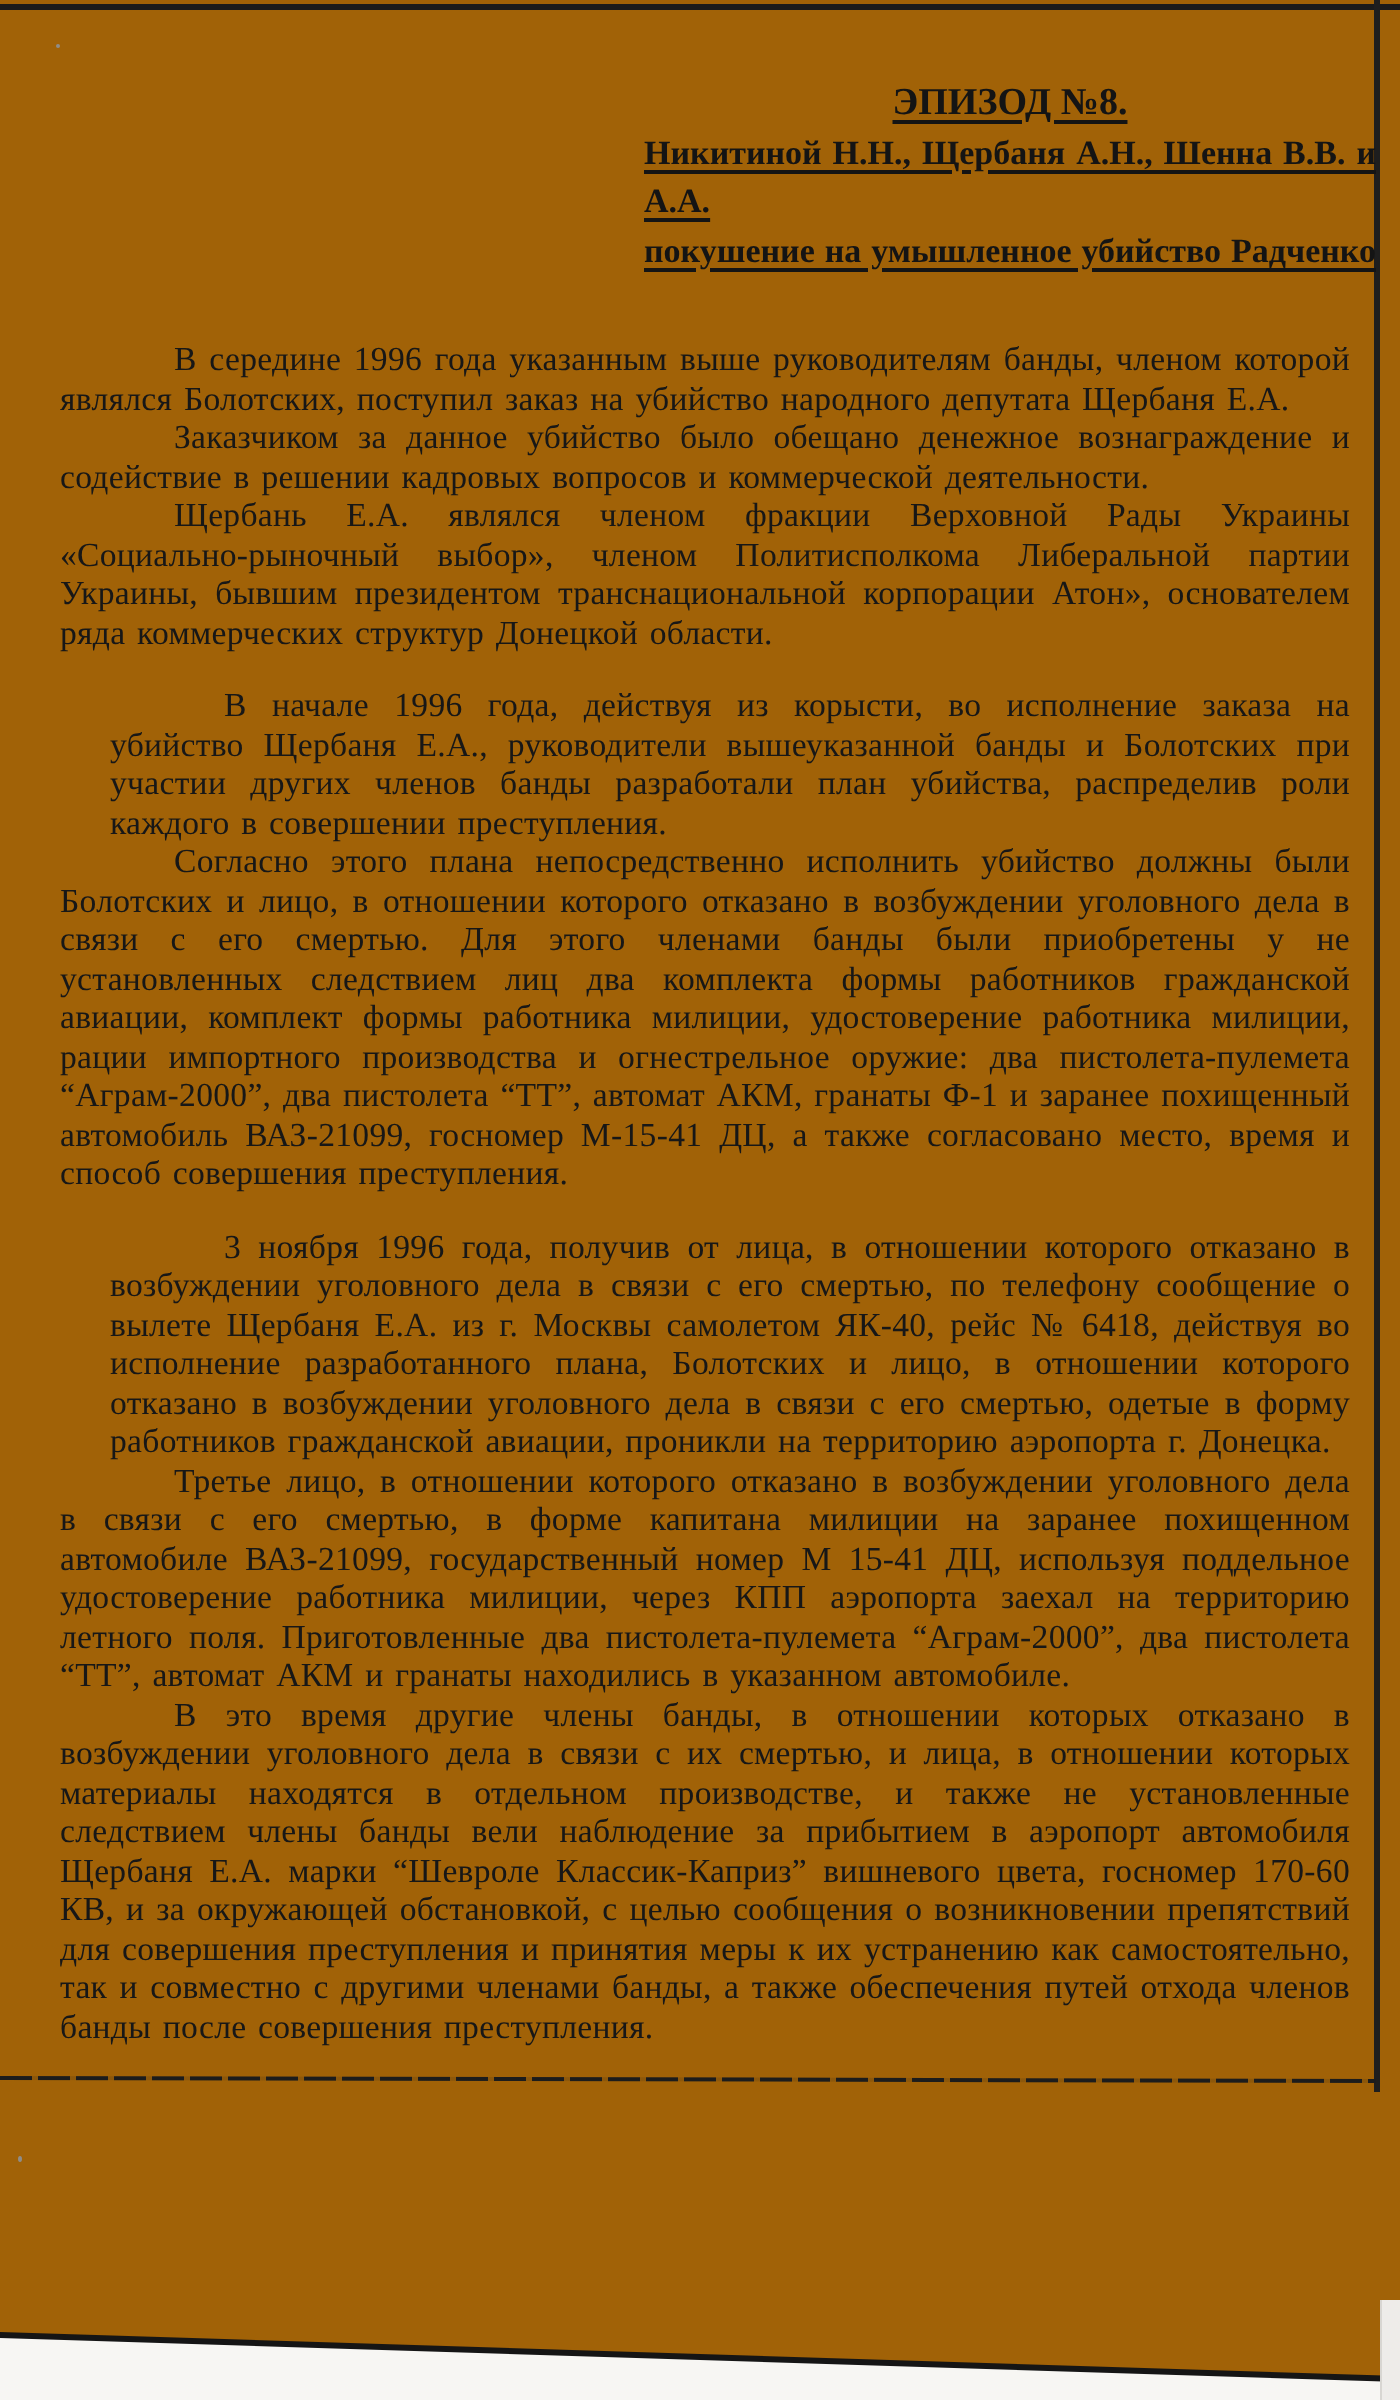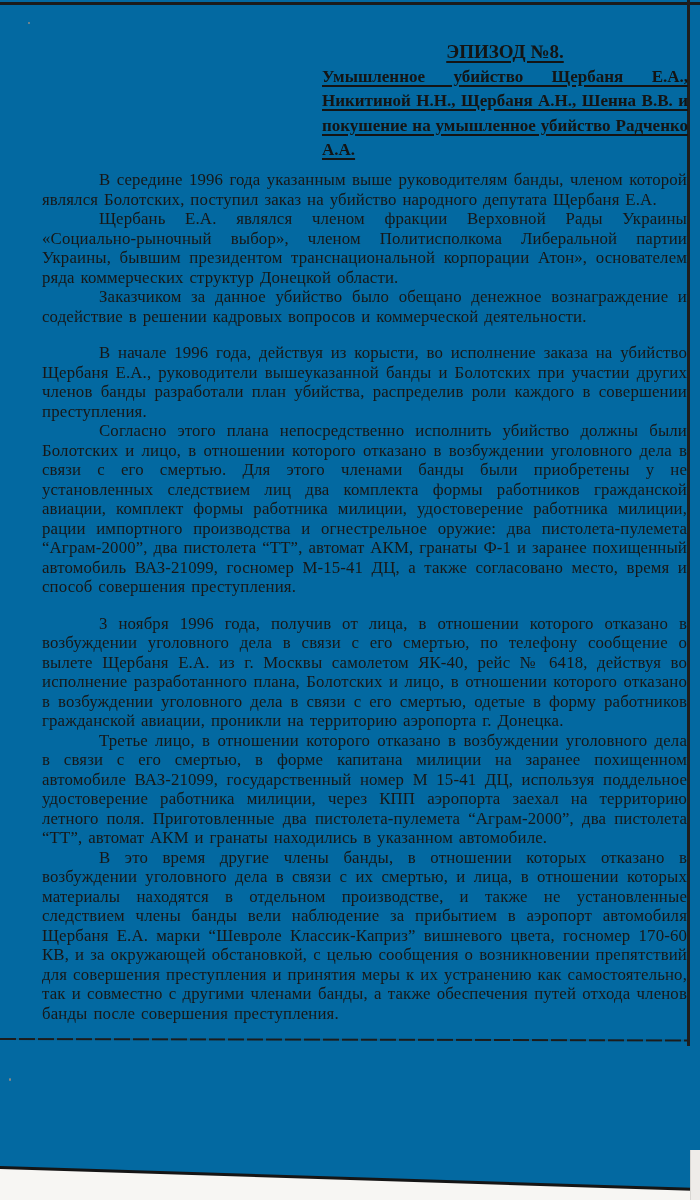--- a/index.html
+++ b/index.html
@@ -9,7 +9,7 @@
     font-family:"Liberation Serif","DejaVu Serif",serif;
     color:#161616;
   }
-  .page{position:absolute;inset:0;background:#0369a1;}
+  .page{position:absolute;inset:0;background:#a16207;}
   
   .top-line{position:absolute;top:2px;left:0;width:700px;height:3px;background:#1b1b1b;}
   .right-line{position:absolute;top:0;left:687px;width:3px;height:1046px;background:#1e1e1e;}

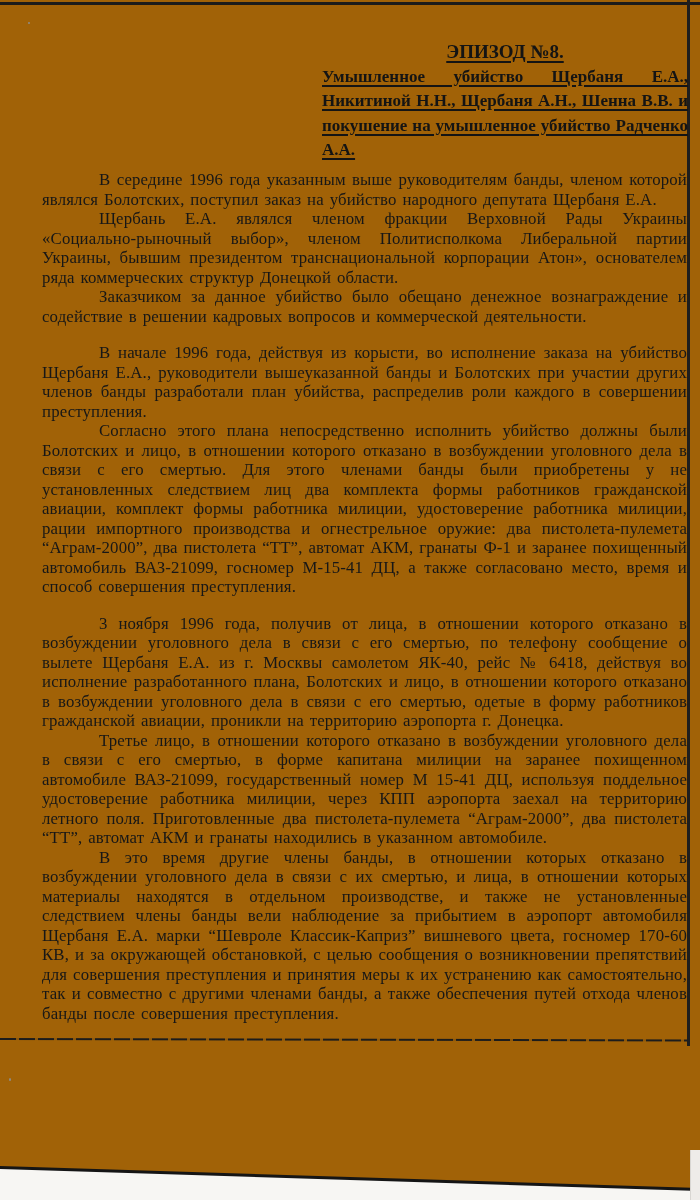--- a/index.html
+++ b/index.html
@@ -65,7 +65,6 @@
 
   <div class="header-block">
     <div class="episode-title">ЭПИЗОД №8.</div>
-    <div class="subtitle-line">Умышленное убийство Щербаня Е.А.,</div>
     <div class="subtitle-line">Никитиной Н.Н., Щербаня А.Н., Шенна В.В. и</div>
     <div class="subtitle-line">покушение на умышленное убийство Радченко</div>
     <div class="subtitle-line last">А.А.</div>

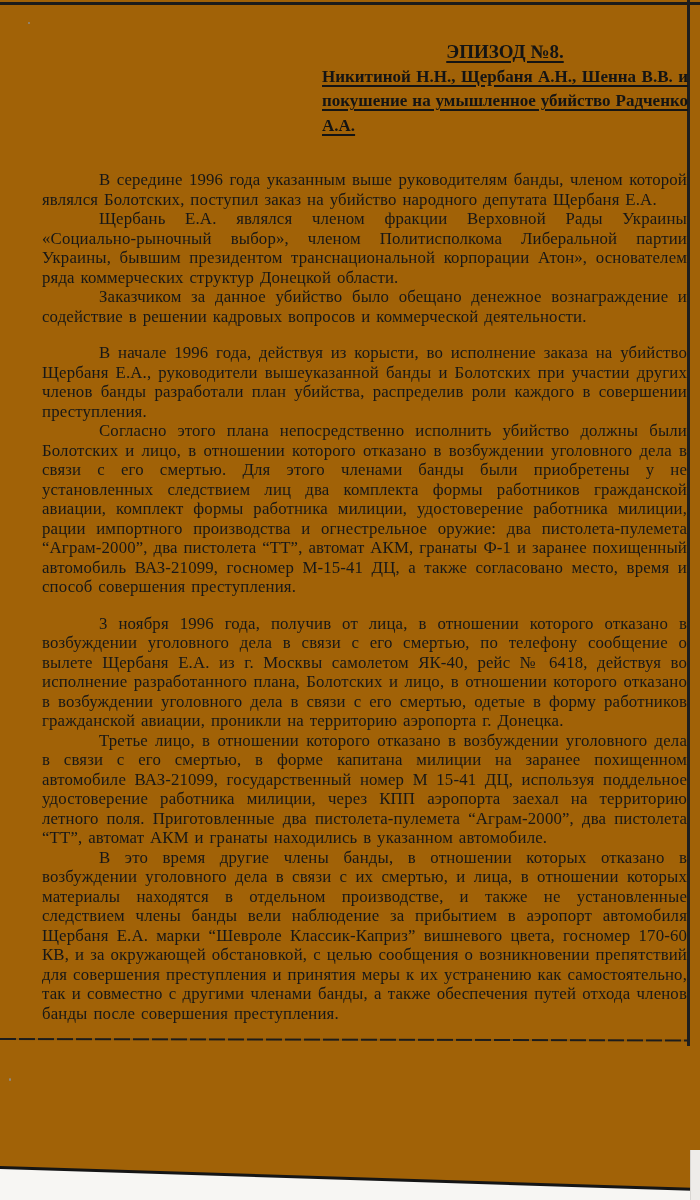--- a/index.html
+++ b/index.html
@@ -66,8 +66,8 @@
   <div class="header-block">
     <div class="episode-title">ЭПИЗОД №8.</div>
     <div class="subtitle-line">Никитиной Н.Н., Щербаня А.Н., Шенна В.В. и</div>
+    <div class="subtitle-line last">А.А.</div>
     <div class="subtitle-line">покушение на умышленное убийство Радченко</div>
-    <div class="subtitle-line last">А.А.</div>
   </div>
 
   <div class="body-block">

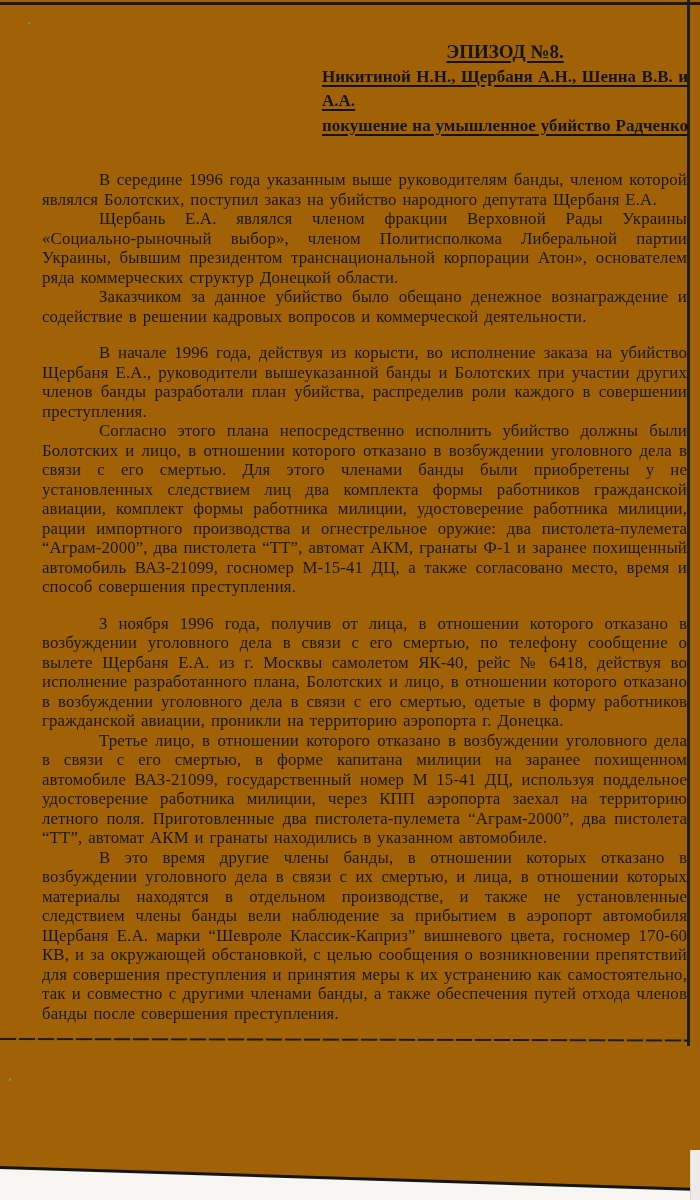--- a/index.html
+++ b/index.html
@@ -48,7 +48,7 @@
 
   
   .body-block{
-    position:absolute;left:42px;top:170px;width:645px;
+    position:absolute;left:30px;top:170px;width:645px;
     font-size:16.8px;line-height:19.5px;text-align:justify;
     letter-spacing:0.15px;word-spacing:1.5px;color:#171717;
   }

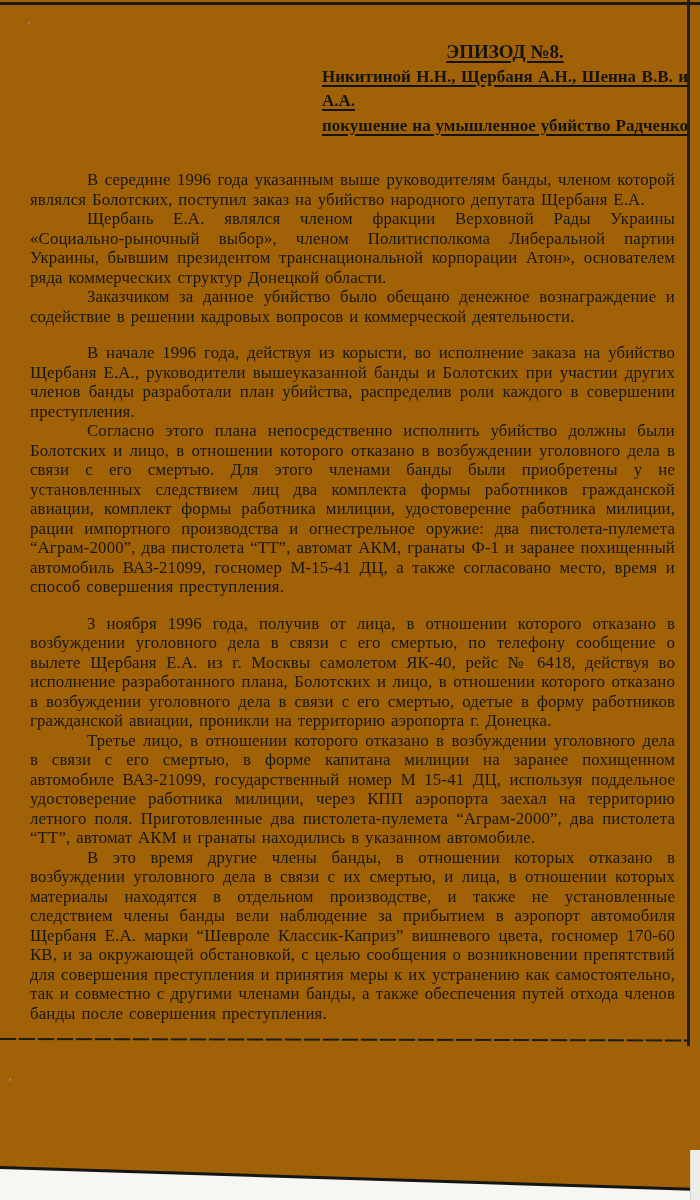--- a/index.html
+++ b/index.html
@@ -72,8 +72,8 @@
 
   <div class="body-block">
     <p>В середине 1996 года указанным выше руководителям банды, членом которой являлся Болотских, поступил заказ на убийство народного депутата Щербаня Е.А.</p>
+    <p>Заказчиком за данное убийство было обещано денежное вознаграждение и содействие в решении кадровых вопросов и коммерческой деятельности.</p>
     <p>Щербань Е.А. являлся членом фракции Верховной Рады Украины «Социально-рыночный выбор», членом Политисполкома Либеральной партии Украины, бывшим президентом транснациональной корпорации Атон», основателем ряда коммерческих структур Донецкой области.</p>
-    <p>Заказчиком за данное убийство было обещано денежное вознаграждение и содействие в решении кадровых вопросов и коммерческой деятельности.</p>
     <p class="gap">В начале 1996 года, действуя из корысти, во исполнение заказа на убийство Щербаня Е.А., руководители вышеуказанной банды и Болотских при участии других членов банды разработали план убийства, распределив роли каждого в совершении преступления.</p>
     <p>Согласно этого плана непосредственно исполнить убийство должны были Болотских и лицо, в отношении которого отказано в возбуждении уголовного дела в связи с его смертью. Для этого членами банды были приобретены у не установленных следствием лиц два комплекта формы работников гражданской авиации, комплект формы работника милиции, удостоверение работника милиции, рации импортного производства и огнестрельное оружие: два пистолета-пулемета “Аграм-2000”, два пистолета “ТТ”, автомат АКМ, гранаты Ф-1 и заранее похищенный автомобиль ВАЗ-21099, госномер М-15-41 ДЦ, а также согласовано место, время и способ совершения преступления.</p>
     <p class="gap">3 ноября 1996 года, получив от лица, в отношении которого отказано в возбуждении уголовного дела в связи с его смертью, по телефону сообщение о вылете Щербаня Е.А. из г. Москвы самолетом ЯК-40, рейс № 6418, действуя во исполнение разработанного плана,  Болотских и лицо, в отношении которого отказано в возбуждении уголовного дела в связи с его смертью, одетые в форму работников гражданской авиации, проникли на территорию аэропорта г. Донецка.</p>

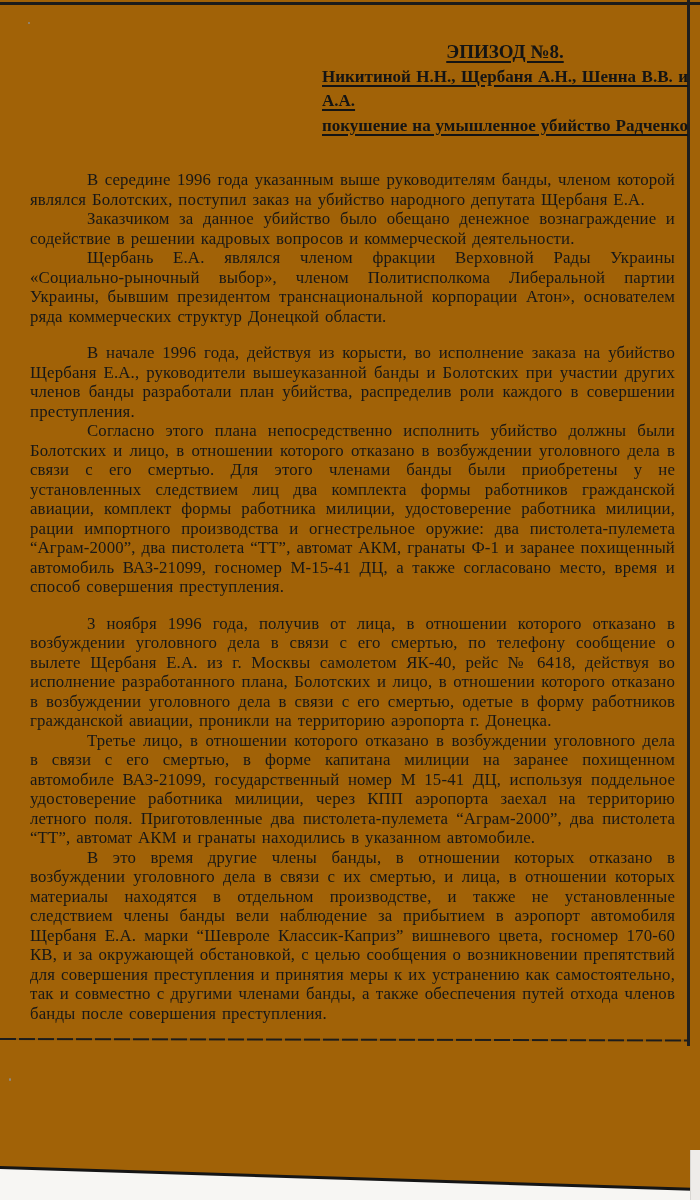--- a/index.html
+++ b/index.html
@@ -53,7 +53,7 @@
     letter-spacing:0.15px;word-spacing:1.5px;color:#171717;
   }
   .body-block p{margin:0;text-indent:57px;}
-  .body-block p.gap{margin-top:17px;}
+  .body-block p.gap{margin-top:17px;margin-left:25px;}
 </style>
 </head>
 <body>

